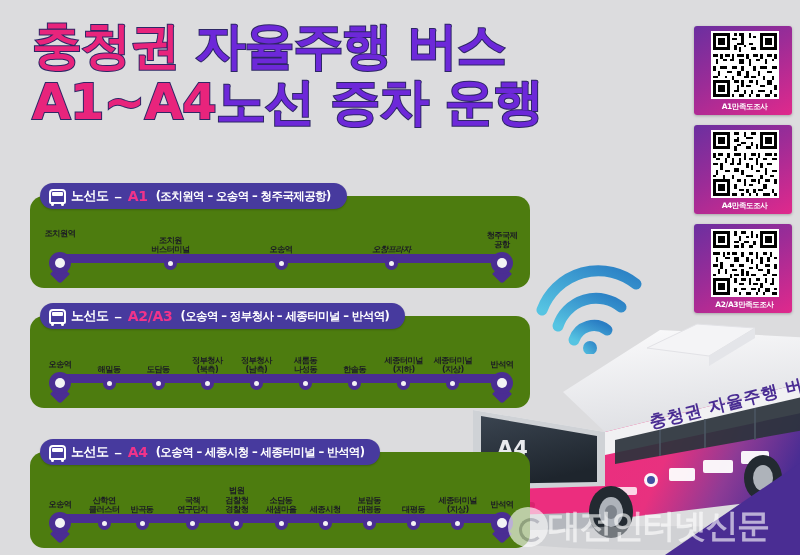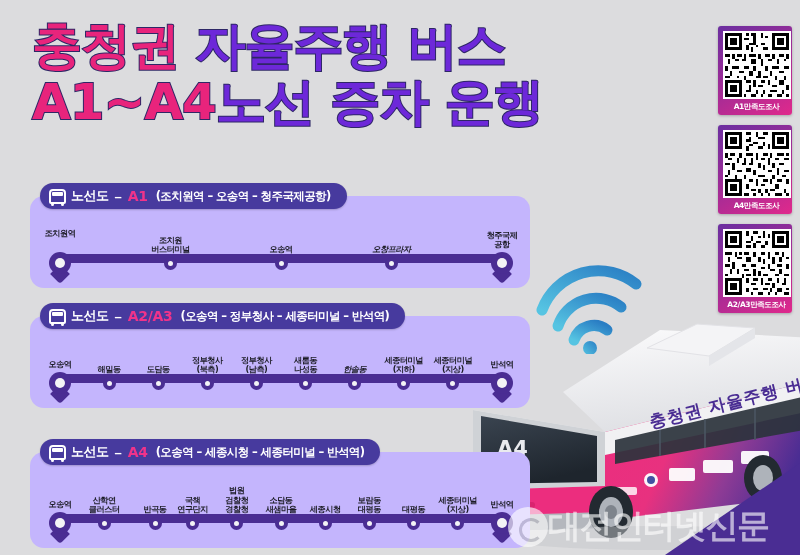--- a/index.html
+++ b/index.html
@@ -69,7 +69,7 @@
     z-index: 7;
   }
   .qr-card {
-    width: 74px;
+    width: 98px;
     padding: 5px 2px 3px 5px;
     border-radius: 3px;
     background: linear-gradient(150deg, #6b2fa0 0%, #9c2c97 45%, #e0298c 100%);

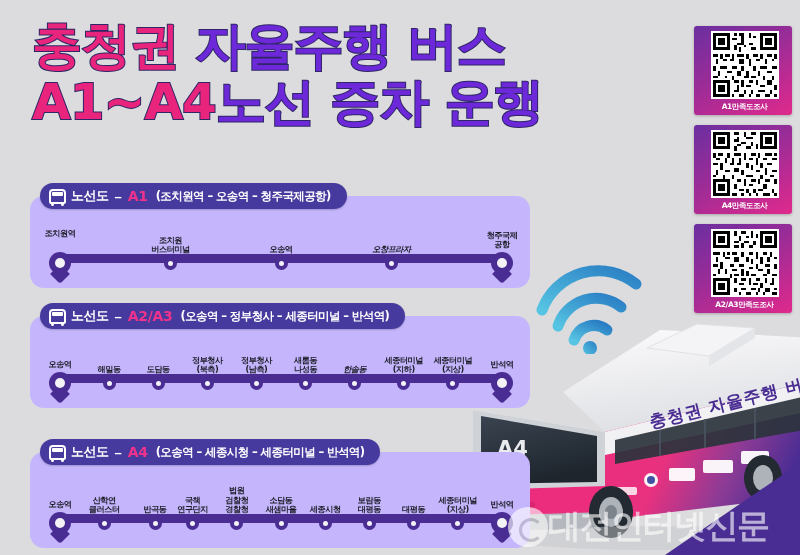--- a/index.html
+++ b/index.html
@@ -98,7 +98,7 @@
   .route-card {
     position: absolute;
     left: 30px;
-    background: #c4b5fd;
+    background: #4d7c0f;
     border-radius: 14px;
     z-index: 4;
   }

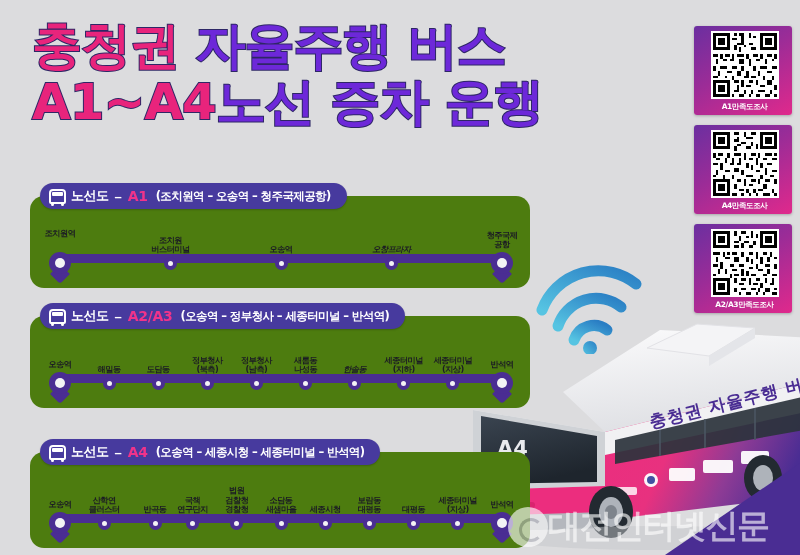--- a/index.html
+++ b/index.html
@@ -778,7 +778,7 @@
 나성동</div>
             <div class="dot"></div>
           </div>
-          <div class="stop" style="left: 306.667px; font-style: italic;">
+          <div class="stop" style="left: 306.667px;">
             <div class="stop-label">한솔동</div>
             <div class="dot"></div>
           </div>

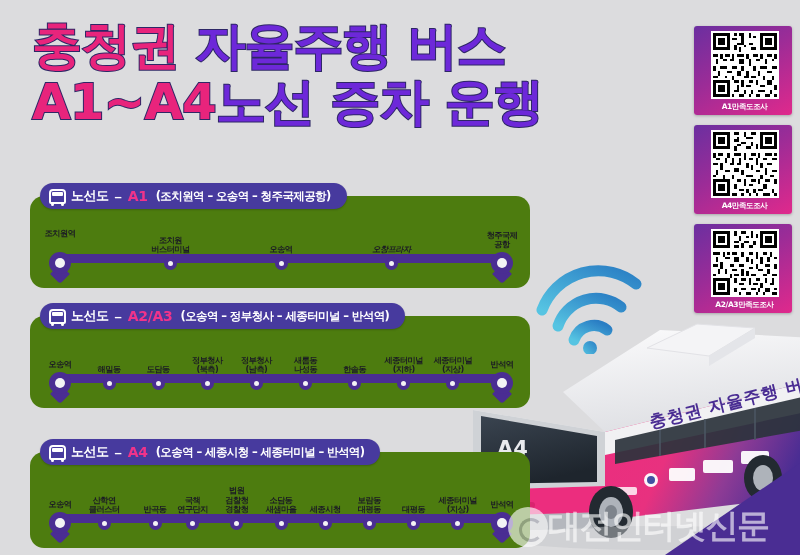--- a/index.html
+++ b/index.html
@@ -833,7 +833,7 @@
 클러스터</div>
             <div class="dot"></div>
           </div>
-          <div class="stop" style="left: 107px;">
+          <div class="stop" style="left: 94px;">
             <div class="stop-label">반곡동</div>
             <div class="dot"></div>
           </div>

